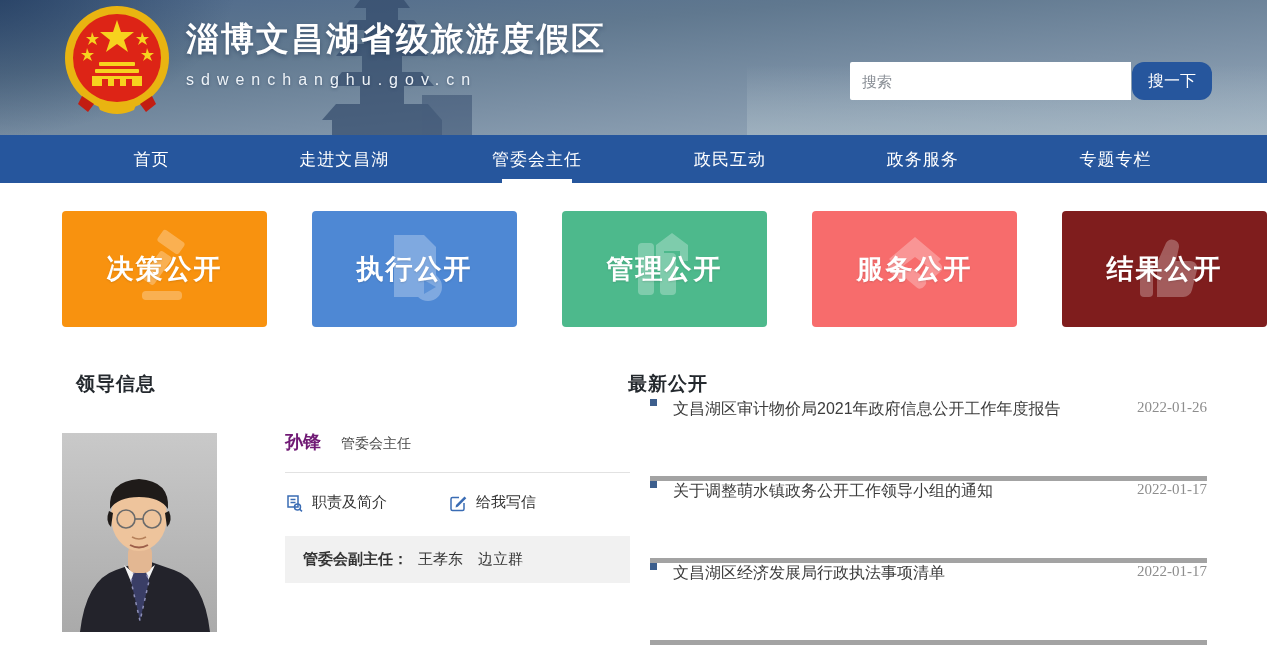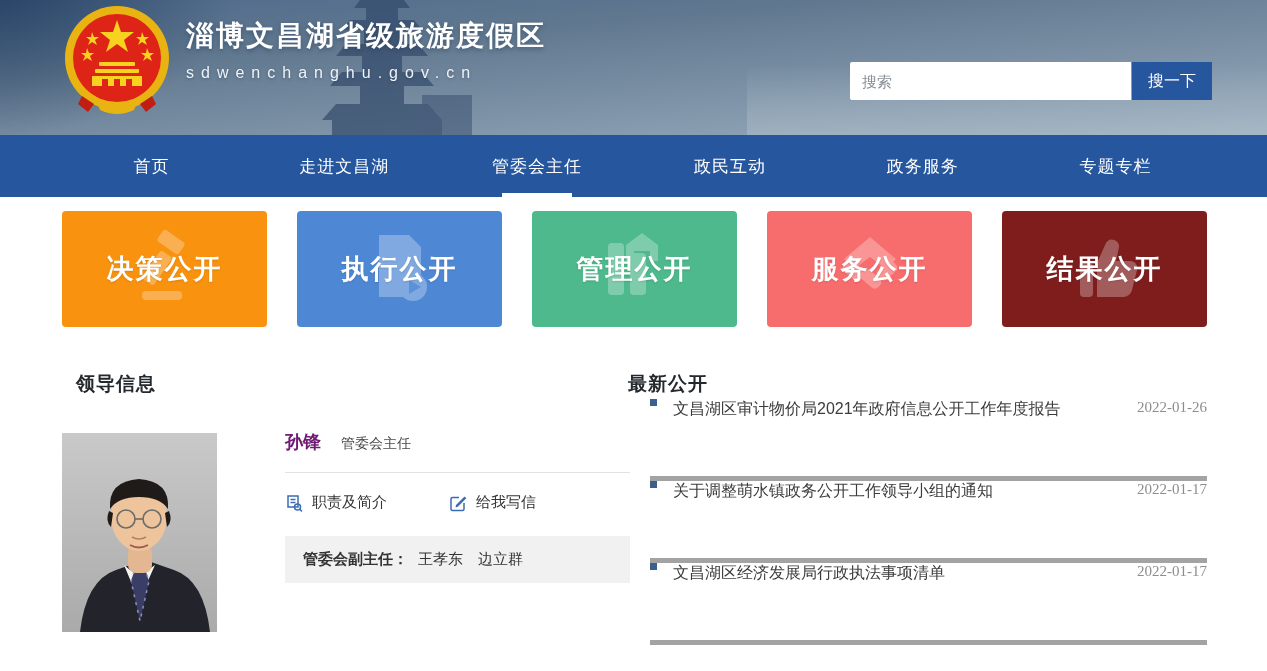--- a/index.html
+++ b/index.html
@@ -26,7 +26,7 @@
   .emblem { position:absolute; left:58px; top:4px; }
   .site-ident { position:absolute; left:186px; top:17px; color:#fff; }
   .site-title {
-    font-size:28px; font-weight:bold; letter-spacing:2px;
+    font-size:33px; font-weight:bold; letter-spacing:2px;
     text-shadow:0 2px 4px rgba(30,50,80,.45); white-space:nowrap;
   }
   .site-url {

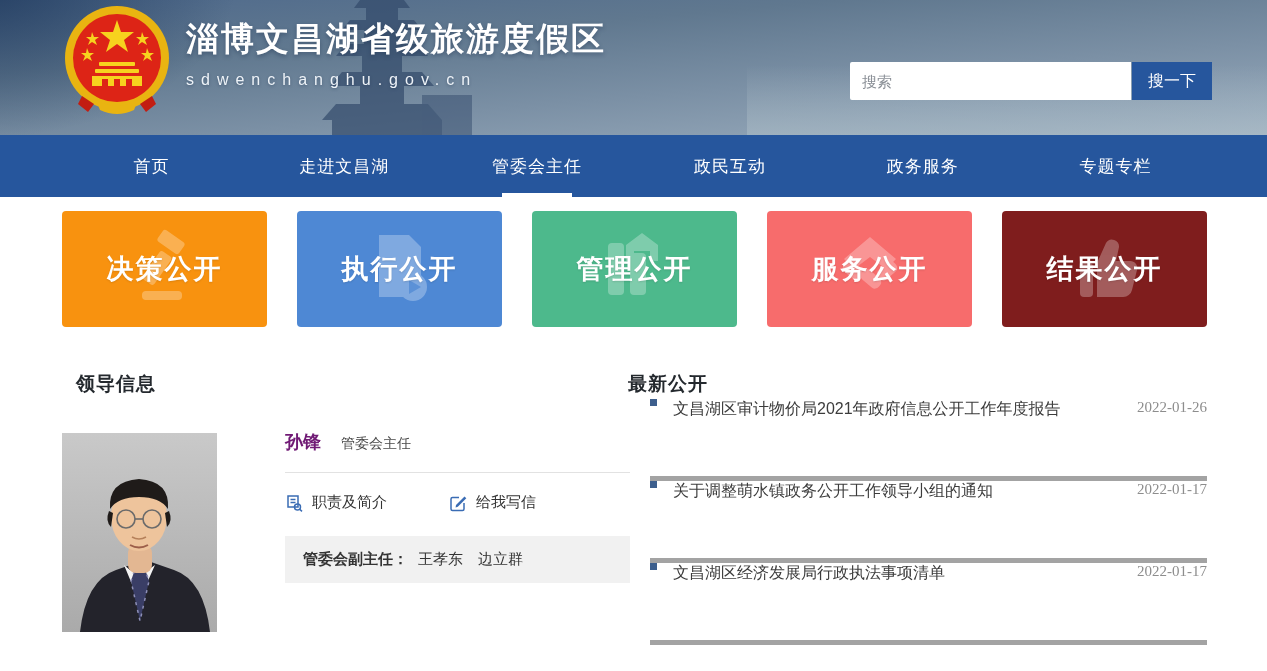--- a/index.html
+++ b/index.html
@@ -41,7 +41,7 @@
   .search-input::placeholder { color:#8a8f96; }
   .search-btn {
     width:80px; height:38px; margin-left:1px; border:none; cursor:pointer;
-    background:#26569d; color:#fff; font-size:16px; border-radius:0;
+    background:#26569d; color:#fff; font-size:16px; border-radius:12px;
     font-family:inherit;
   }
   

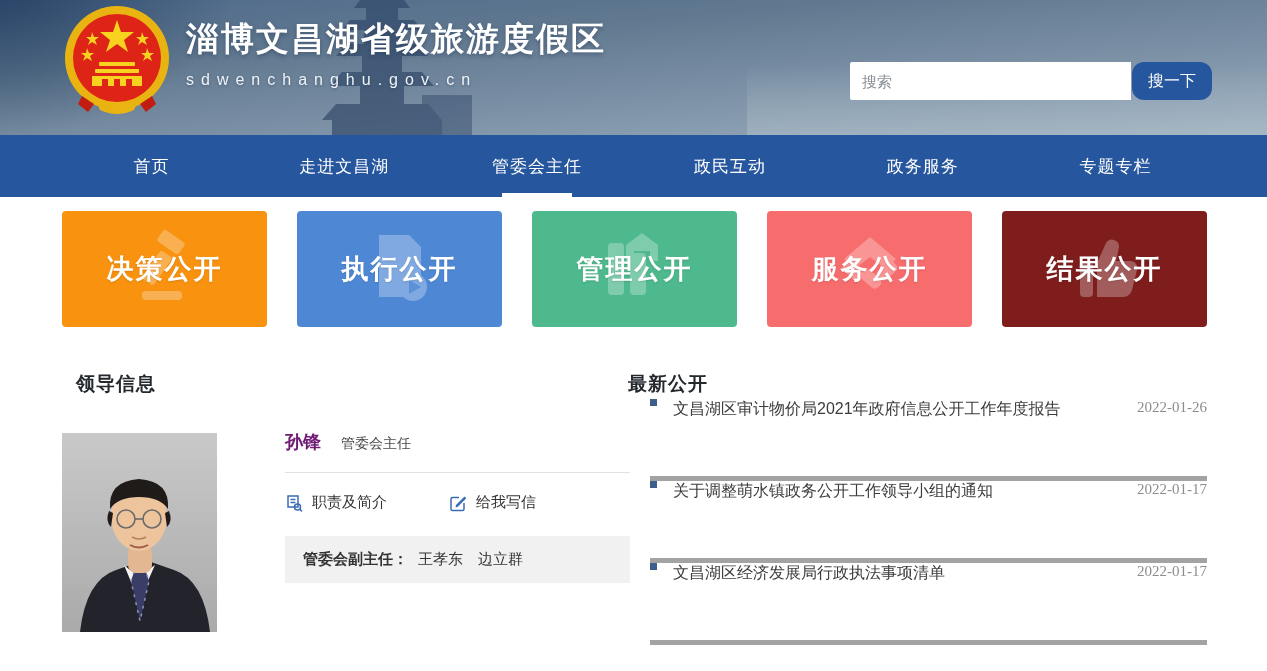--- a/index.html
+++ b/index.html
@@ -46,7 +46,7 @@
   }
   
   .nav {
-    position:absolute; left:0; top:135px; width:1267px; height:62px;
+    position:absolute; left:0; top:135px; width:1267px; height:48px;
     background:#26569d;
   }
   .nav-inner {

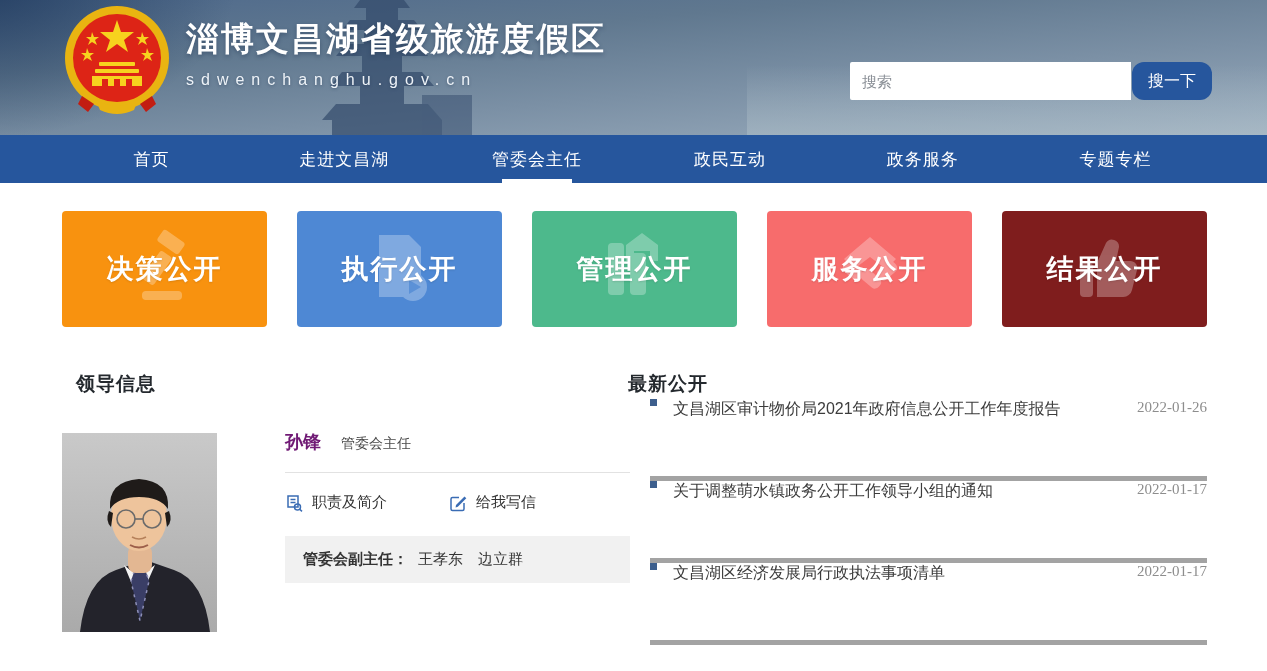--- a/index.html
+++ b/index.html
@@ -61,7 +61,7 @@
     width:70px; height:4px; background:#ffffff;
   }
   
-  .quick-row { position:absolute; left:62px; top:211px; display:flex; gap:30px; }
+  .quick-row { position:absolute; left:62px; top:211px; display:flex; gap:45px; }
   .quick-card {
     width:205px; height:116px; border-radius:4px; position:relative;
     display:flex; align-items:center; justify-content:center;

